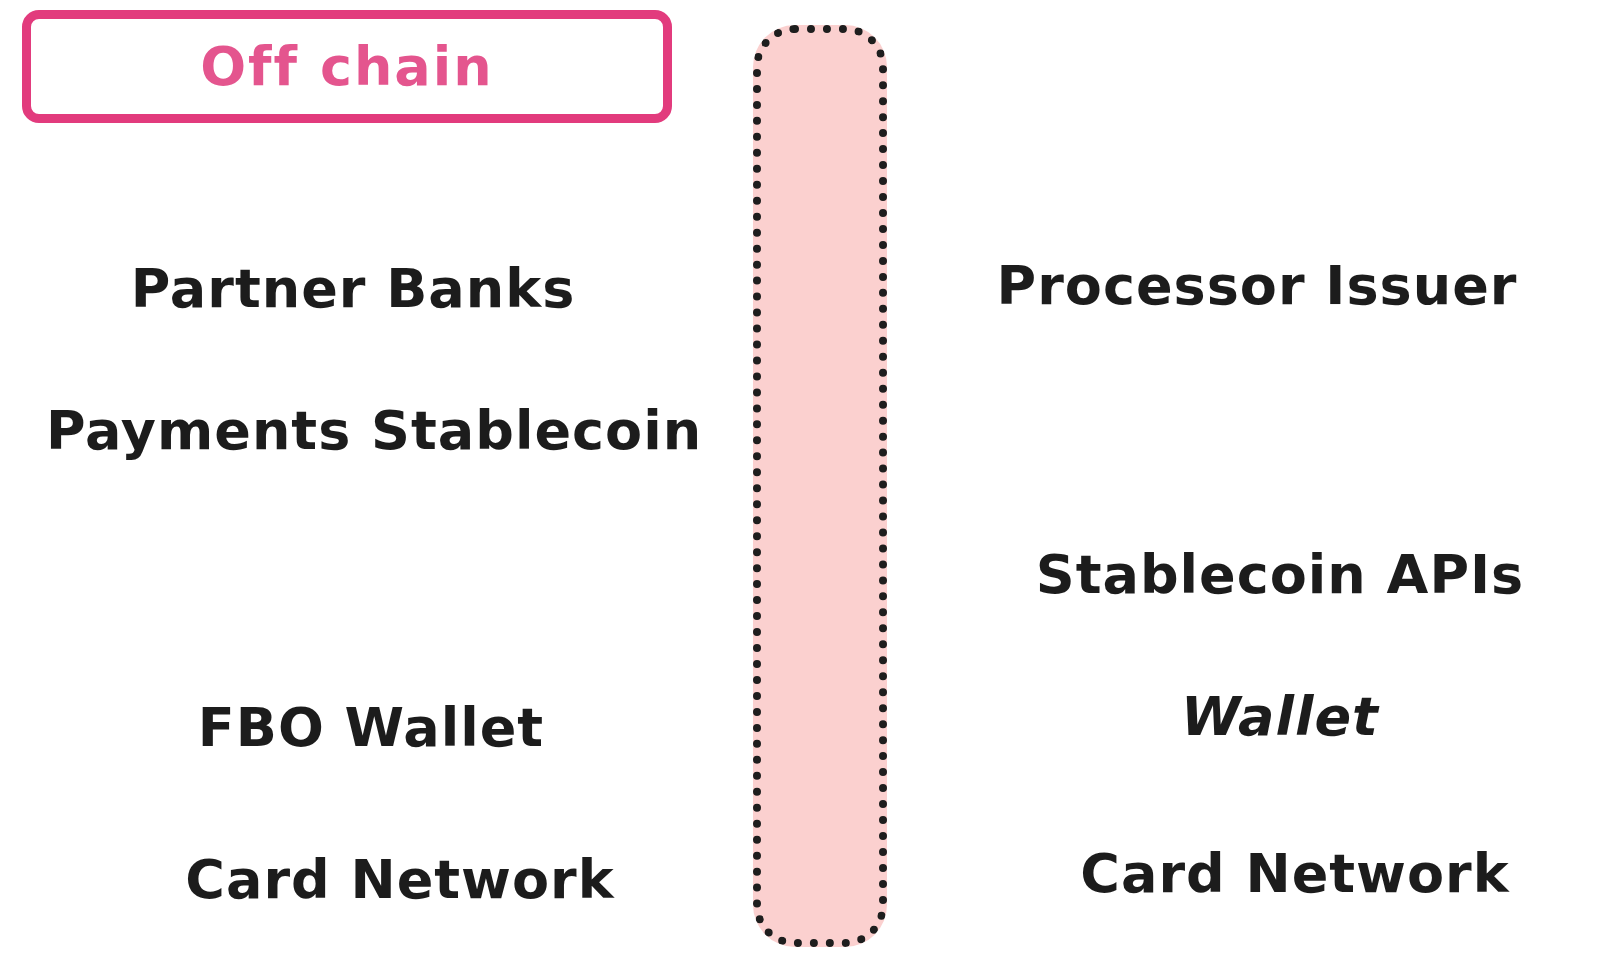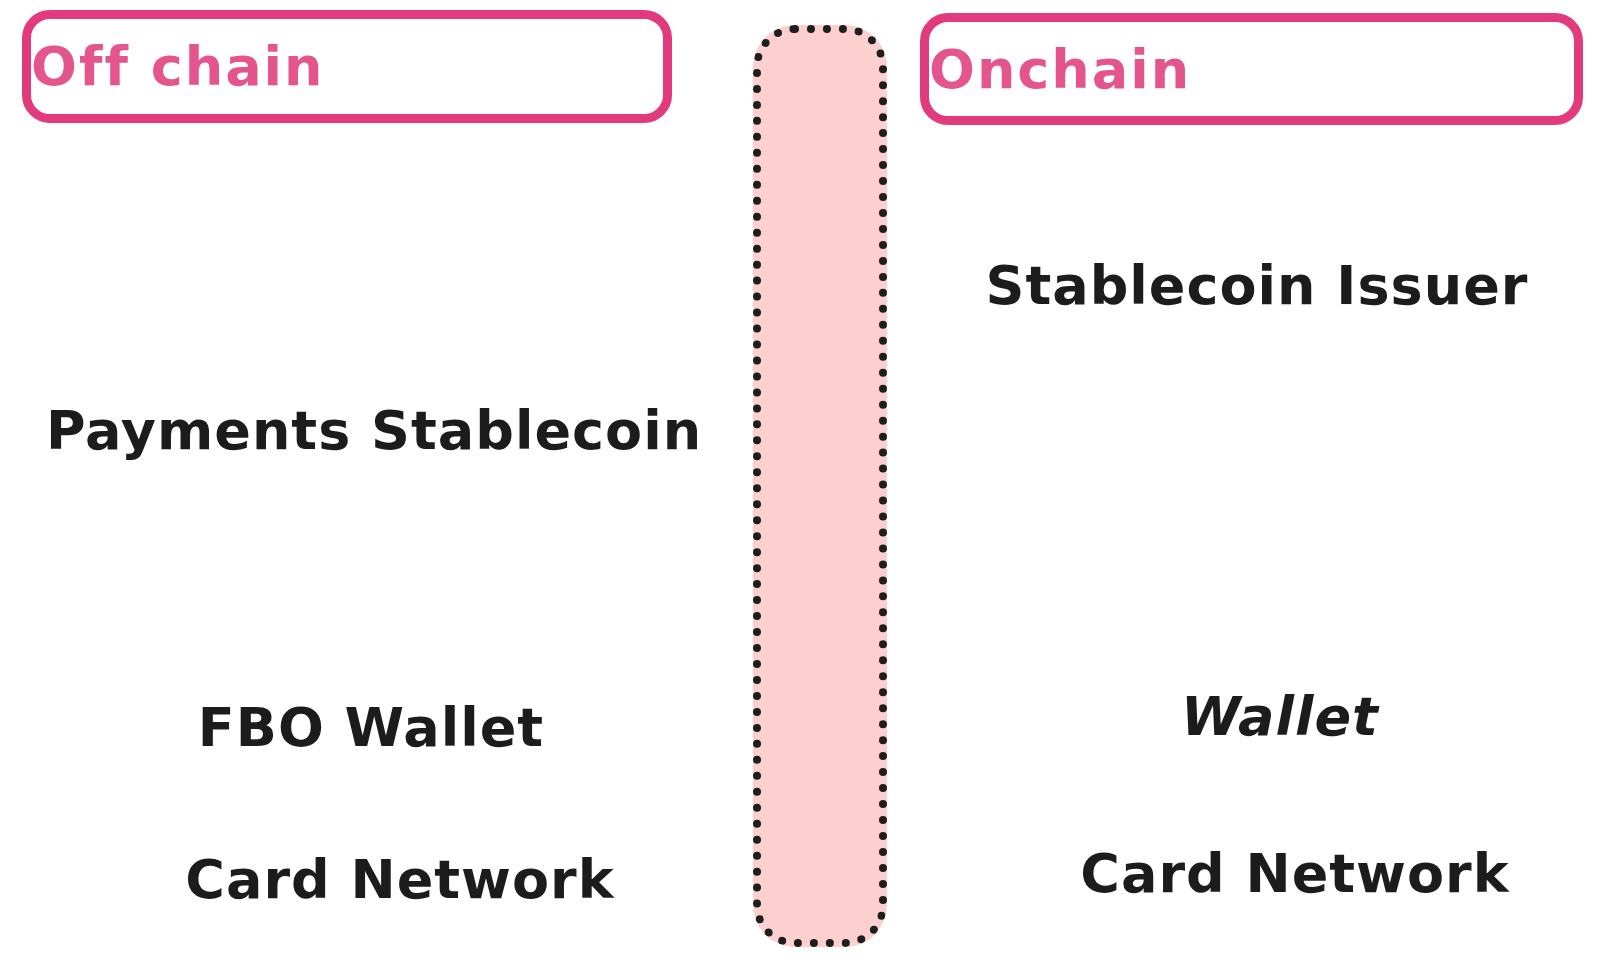--- a/index.html
+++ b/index.html
@@ -27,11 +27,11 @@
     position:absolute;
     box-sizing:border-box;
     border:9px solid var(--accent-border);
-    border-radius:28px;
+    border-radius:17px;
     background:var(--background);
     display:flex;
     align-items:center;
-    justify-content:flex-start;
+    justify-content:center;
   }
   .header-box.left{ left:22px; top:10px; width:650px; height:113px; }
   .header-box.right{ left:920px; top:13px; width:663px; height:112px; }

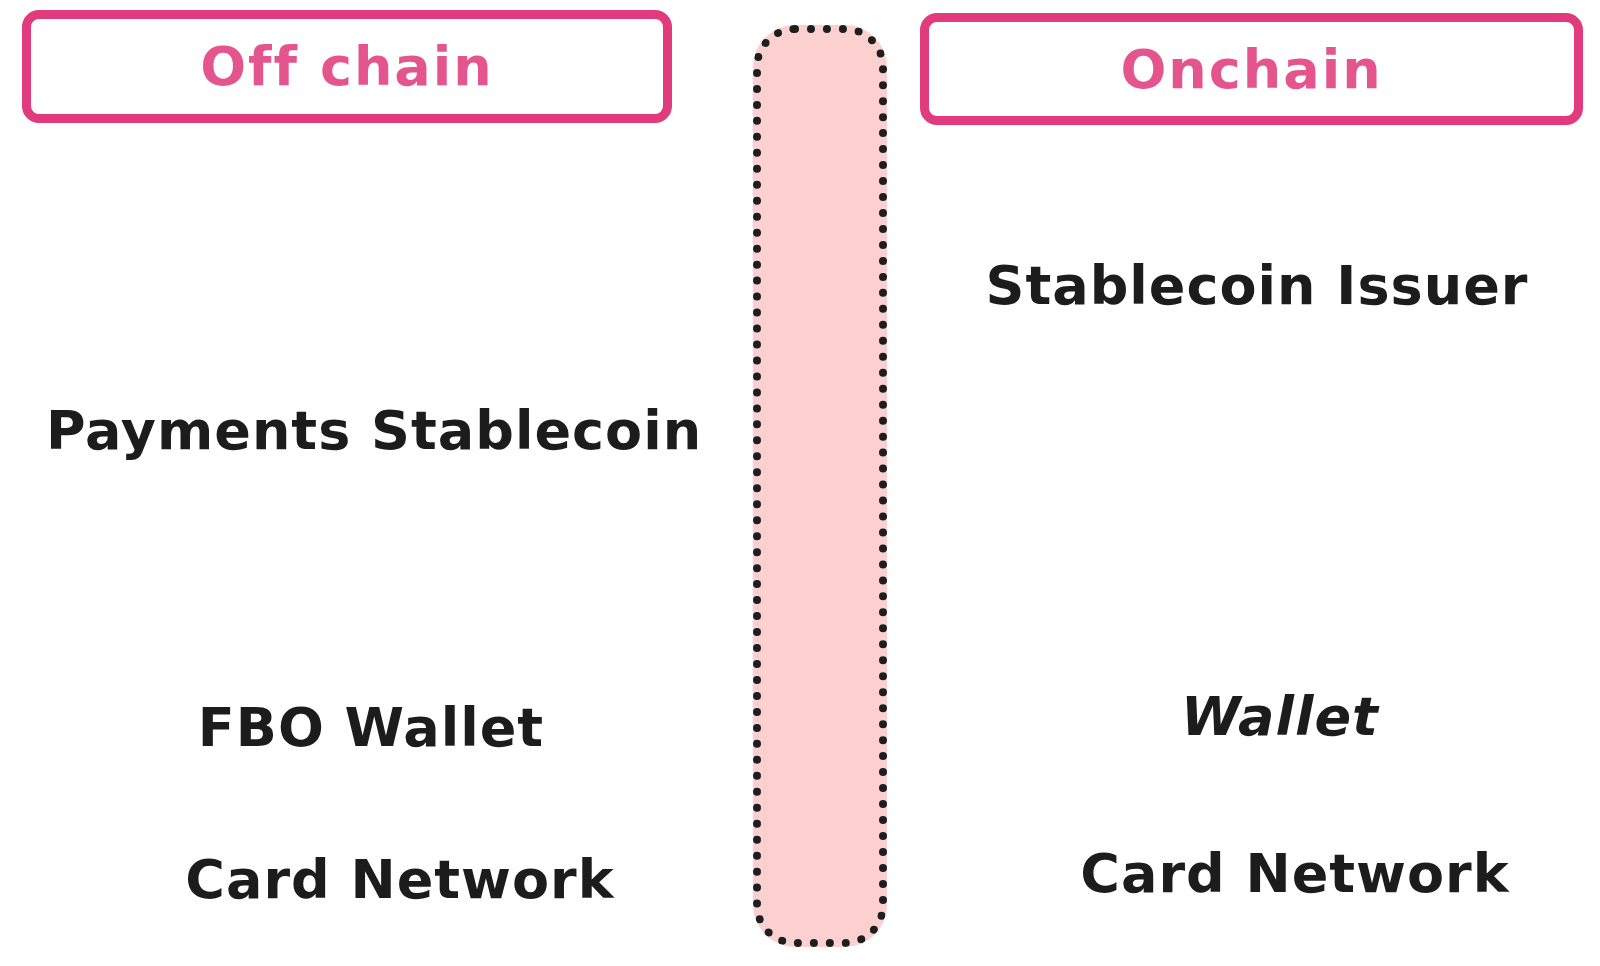--- a/index.html
+++ b/index.html
@@ -72,9 +72,6 @@
     <span class="header-text">Off chain</span>
   </div>
 
-  <div class="header-box right">
-    <span class="header-text">Onchain</span>
-  </div>
 
   <div class="divider-bar"></div>
 

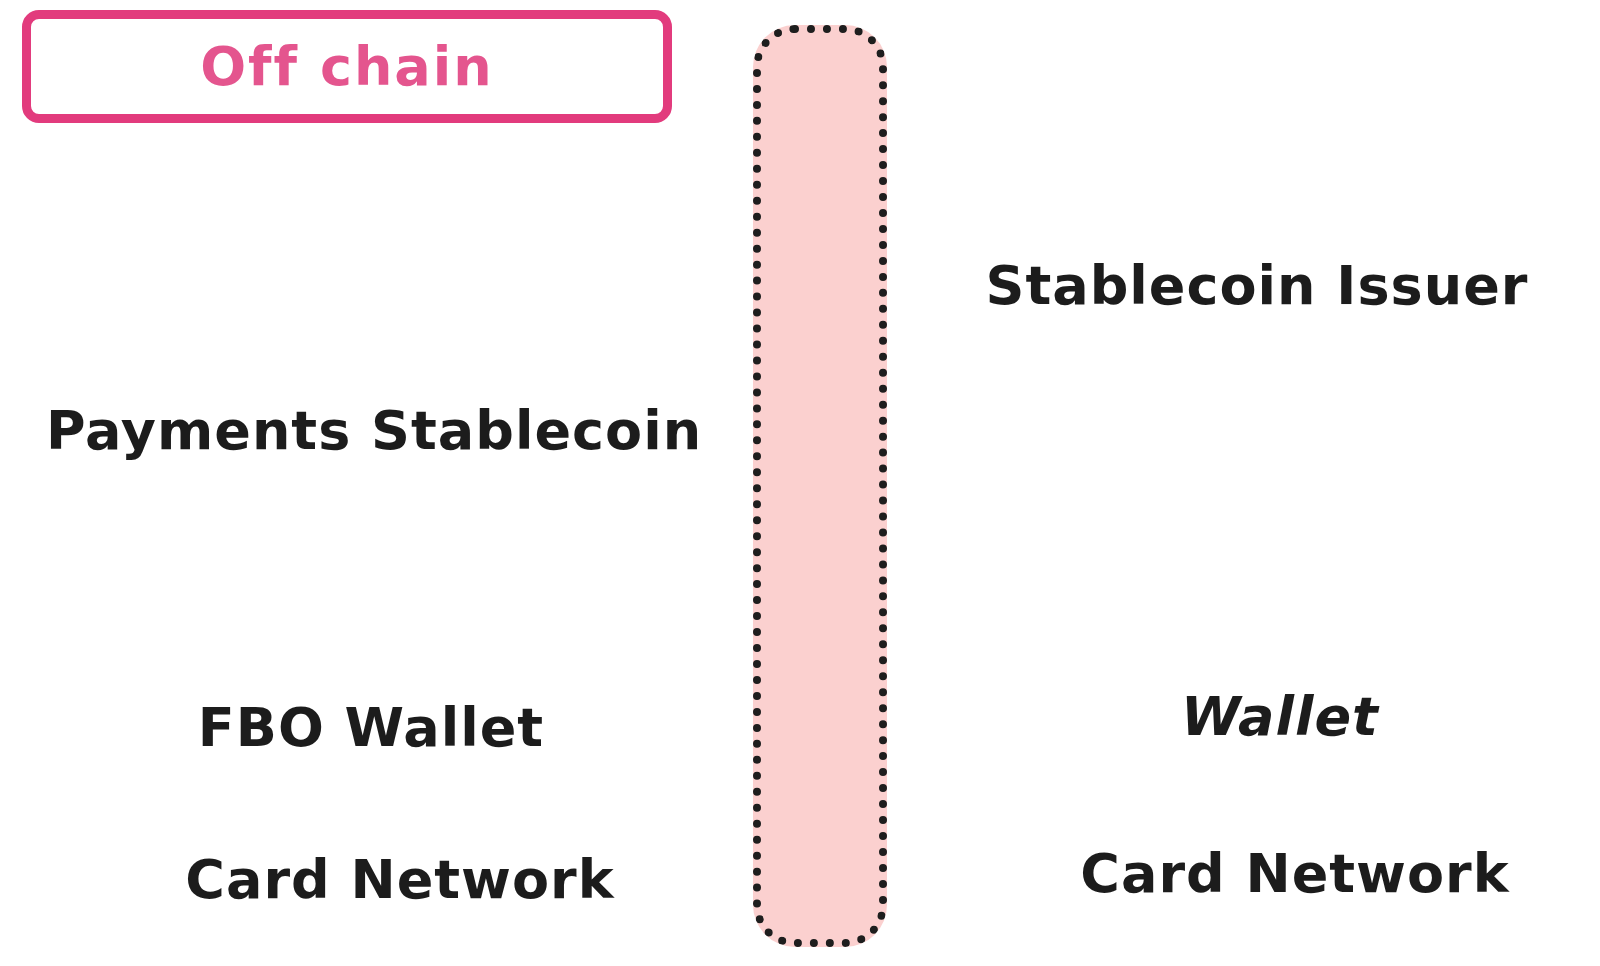--- a/index.html
+++ b/index.html
@@ -75,6 +75,7 @@
 
   <div class="divider-bar"></div>
 
+  <div class="item" style="left:353px; top:288px;">Partner Banks</div>
   <div class="item" style="left:374px; top:430px;">Payments Stablecoin</div>
   <div class="item" style="left:371px; top:727px;">FBO Wallet</div>
   <div class="item" style="left:400px; top:879px;">Card Network</div>

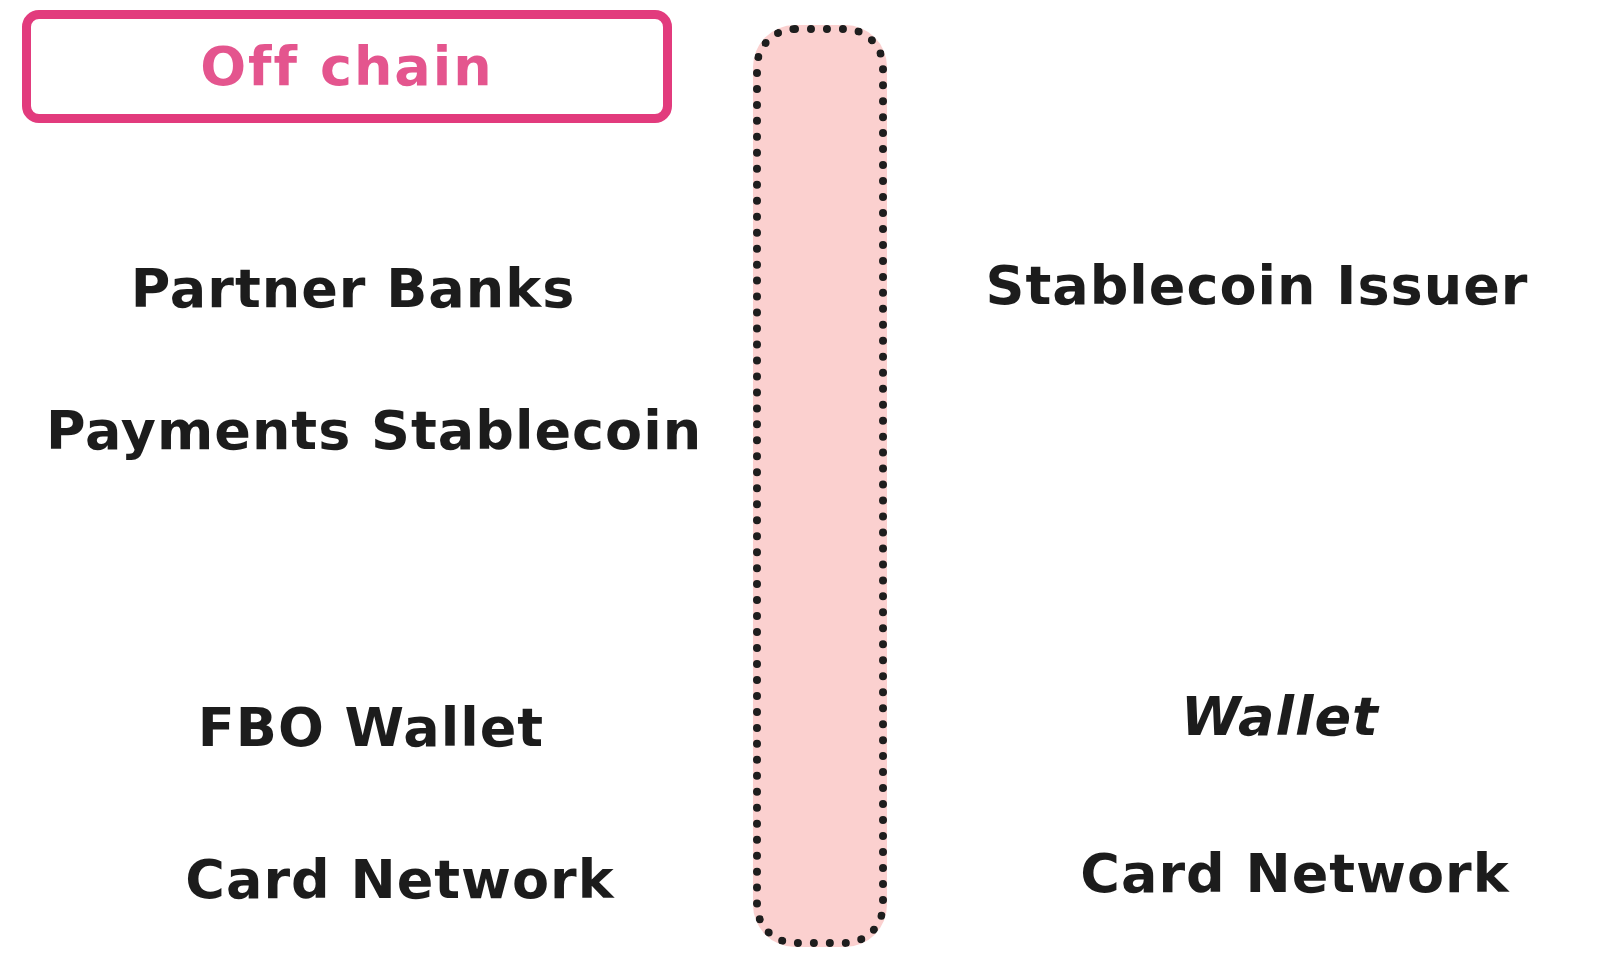--- a/index.html
+++ b/index.html
@@ -80,7 +80,7 @@
   <div class="item" style="left:371px; top:727px;">FBO Wallet</div>
   <div class="item" style="left:400px; top:879px;">Card Network</div>
 
-  <div class="item" style="left:1257px; top:285px;">Stablecoin Issuer</div>
+  <div class="item" style="left:1257px; top:285px;">Processor Issuer</div>
   <div class="item" style="left:1280px; top:716px;font-style:italic;">Wallet</div>
   <div class="item" style="left:1295px; top:873px;">Card Network</div>
 

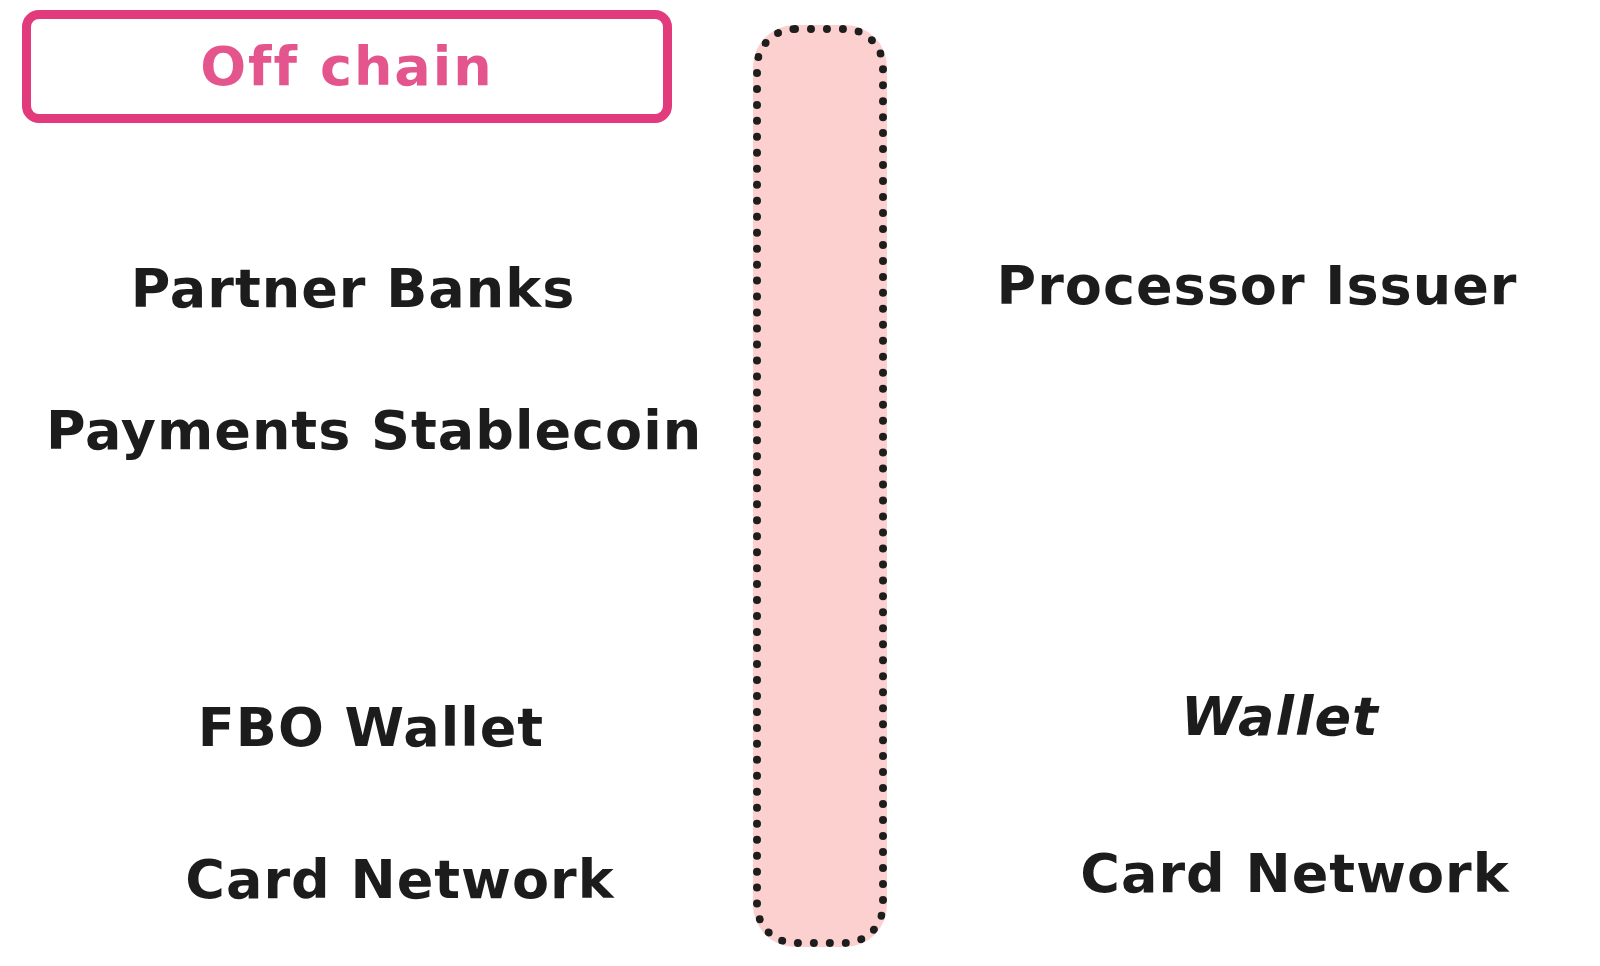--- a/index.html
+++ b/index.html
@@ -81,6 +81,7 @@
   <div class="item" style="left:400px; top:879px;">Card Network</div>
 
   <div class="item" style="left:1257px; top:285px;">Processor Issuer</div>
+  <div class="item" style="left:1280px; top:574px;">Stablecoin APIs</div>
   <div class="item" style="left:1280px; top:716px;font-style:italic;">Wallet</div>
   <div class="item" style="left:1295px; top:873px;">Card Network</div>
 

